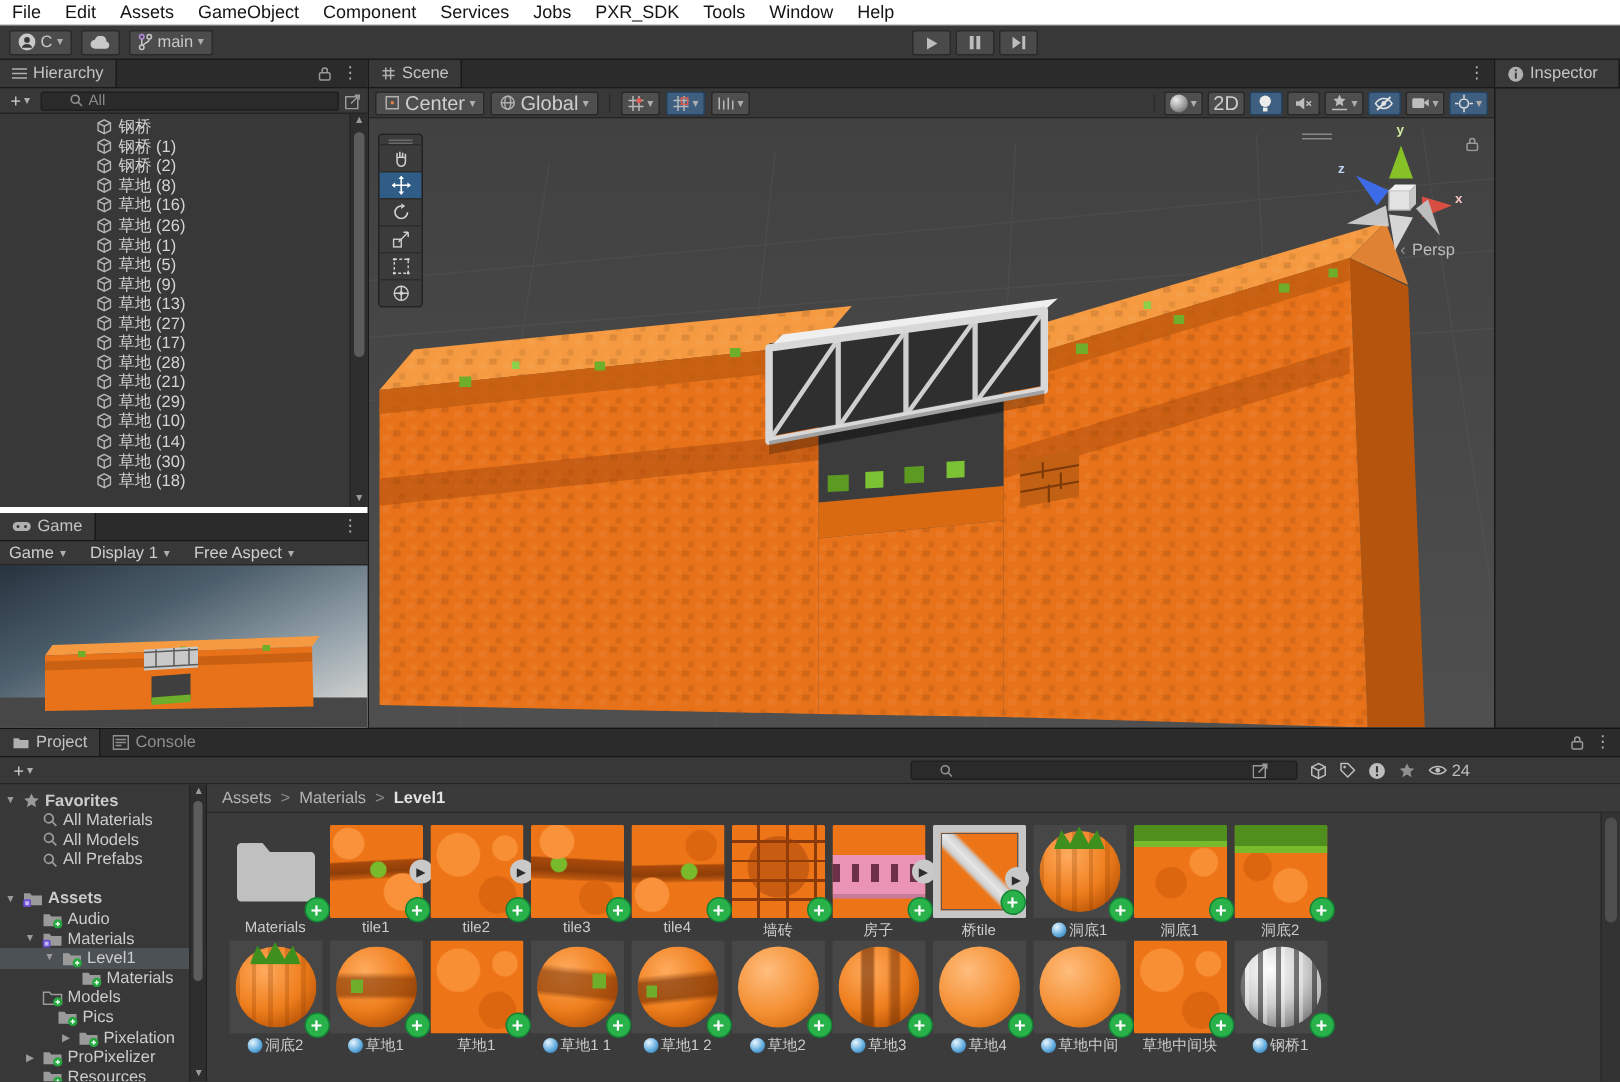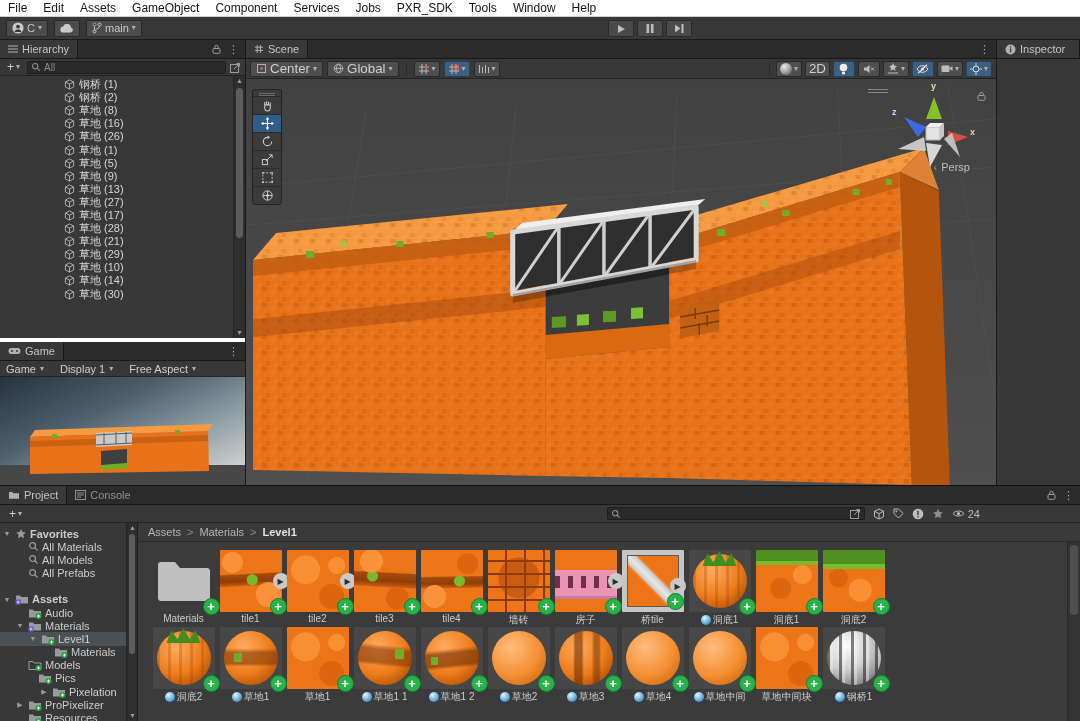--- a/index.html
+++ b/index.html
@@ -30,7 +30,7 @@
 .hierarchy{height:298px;flex:none}
 .h-toolbar{height:17px;padding:0 4px;gap:4px}
 .add-btn{display:flex;align-items:center;gap:2px;color:#cfcfcf;font-size:12px;padding:0 3px}
-.search{height:13px;background:#2a2a2a;border:1px solid #1f1f1f;border-radius:2px;display:flex;align-items:center;gap:3px;padding:0 3px;flex:1;min-width:0}
+.search{height:13px;background:#2a2a2a;border:1px solid #1f1f1f;border-radius:2px;display:flex;align-items:center;gap:3px;padding:0 18px;flex:1;min-width:0}
 .search input{background:transparent;border:0;outline:0;color:#cfcfcf;font-size:10px;width:100%;font-family:"Liberation Sans",sans-serif}
 .search input::placeholder{color:#8a8a8a}
 .h-tree{flex:1;position:relative;overflow:hidden;padding-top:2px}

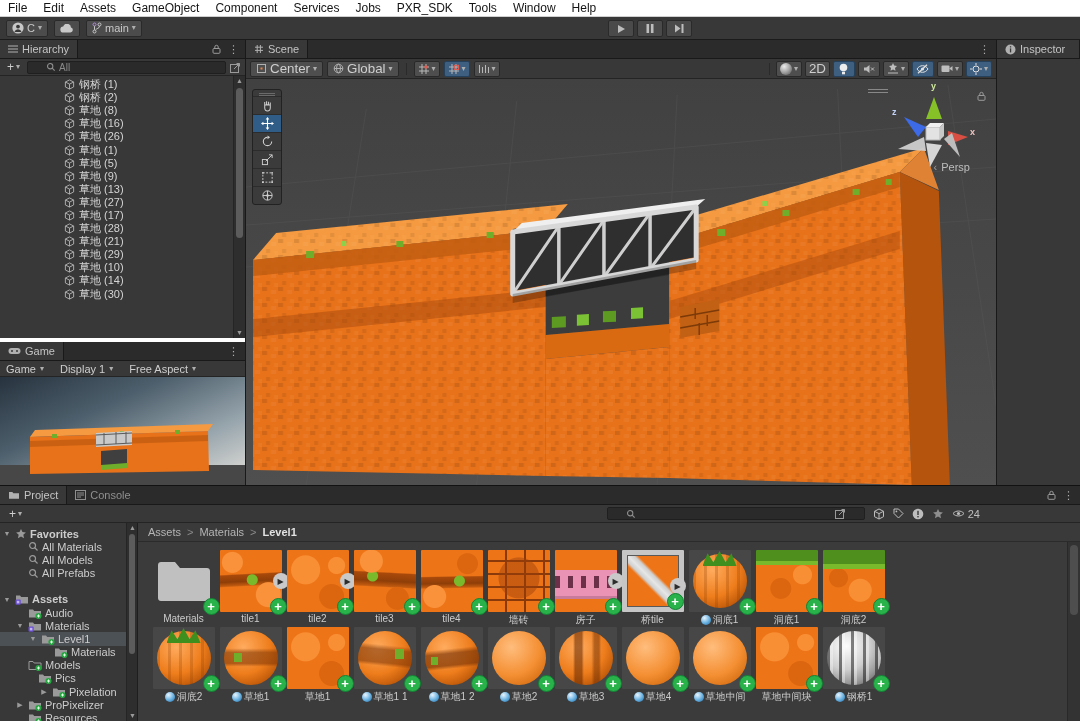--- a/index.html
+++ b/index.html
@@ -232,6 +232,13 @@
         </div>
         <div class="h-tree">
           <div id="hierarchy-list">
+              <div class="h-row">
+                <svg width="11" height="11" viewBox="0 0 12 12">
+                  <path d="M6 1l4.5 2.3v5.4L6 11 1.5 8.7V3.3z" fill="none" stroke="#b4b4b4"></path>
+                  <path d="M1.5 3.3L6 5.6l4.5-2.3M6 5.6V11" fill="none" stroke="#b4b4b4"></path>
+                </svg>
+                <span class="h-label">钢桥</span>
+              </div>
               <div class="h-row">
                 <svg width="11" height="11" viewBox="0 0 12 12">
                   <path d="M6 1l4.5 2.3v5.4L6 11 1.5 8.7V3.3z" fill="none" stroke="#b4b4b4"></path>

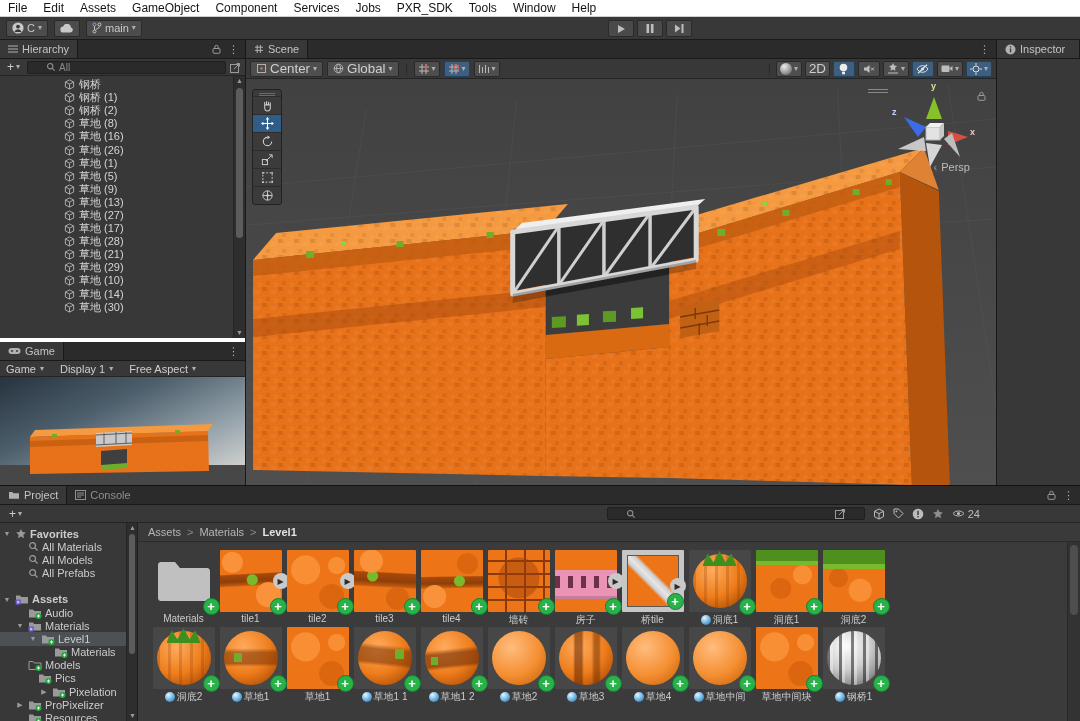--- a/index.html
+++ b/index.html
@@ -357,6 +357,13 @@
                   <path d="M1.5 3.3L6 5.6l4.5-2.3M6 5.6V11" fill="none" stroke="#b4b4b4"></path>
                 </svg>
                 <span class="h-label">草地 (30)</span>
+              </div>
+              <div class="h-row">
+                <svg width="11" height="11" viewBox="0 0 12 12">
+                  <path d="M6 1l4.5 2.3v5.4L6 11 1.5 8.7V3.3z" fill="none" stroke="#b4b4b4"></path>
+                  <path d="M1.5 3.3L6 5.6l4.5-2.3M6 5.6V11" fill="none" stroke="#b4b4b4"></path>
+                </svg>
+                <span class="h-label">草地 (18)</span>
               </div>
             </div>
           <div class="vscroll">

